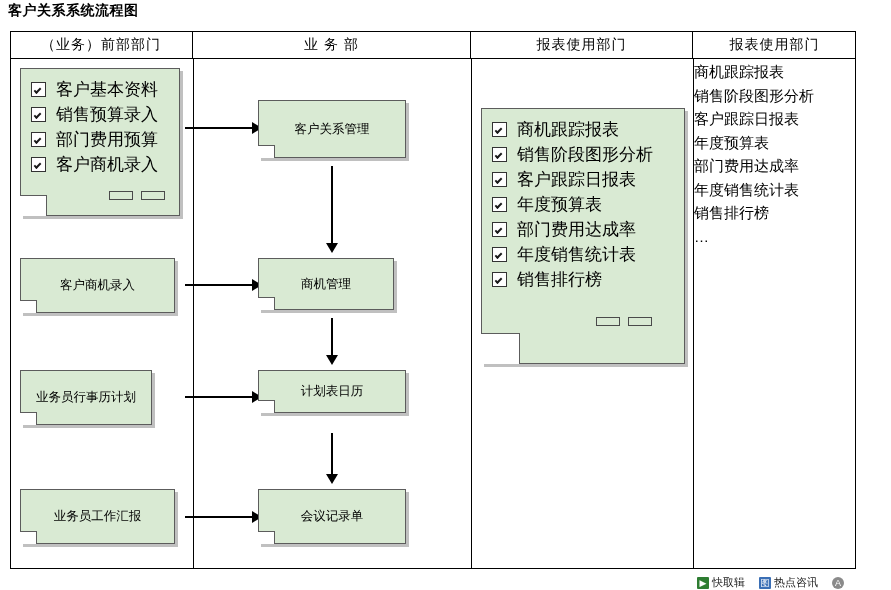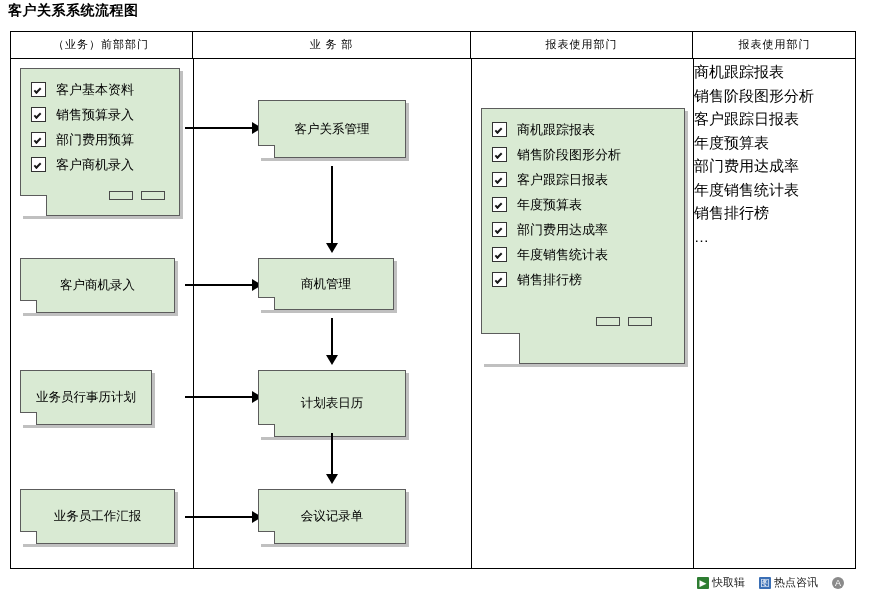--- a/index.html
+++ b/index.html
@@ -48,9 +48,8 @@
     display: flex;
     align-items: center;
     justify-content: center;
-    font-size: 11px;
+    font-size: 14px;
     letter-spacing: 1px;
-    font-family: Liberation Serif, serif;
   }
   .head-cell:last-child { border-right: none; }
   .col-divider {

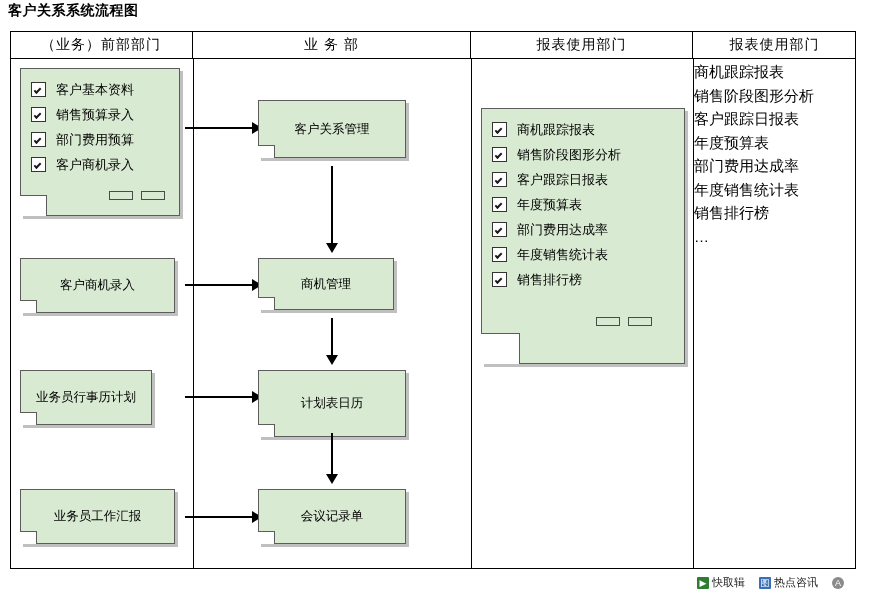--- a/index.html
+++ b/index.html
@@ -79,7 +79,7 @@
 
   .chk-list {
     position: absolute;
-    font-size: 13px;
+    font-size: 17px;
     line-height: 25px;
   }
   .chk-row {

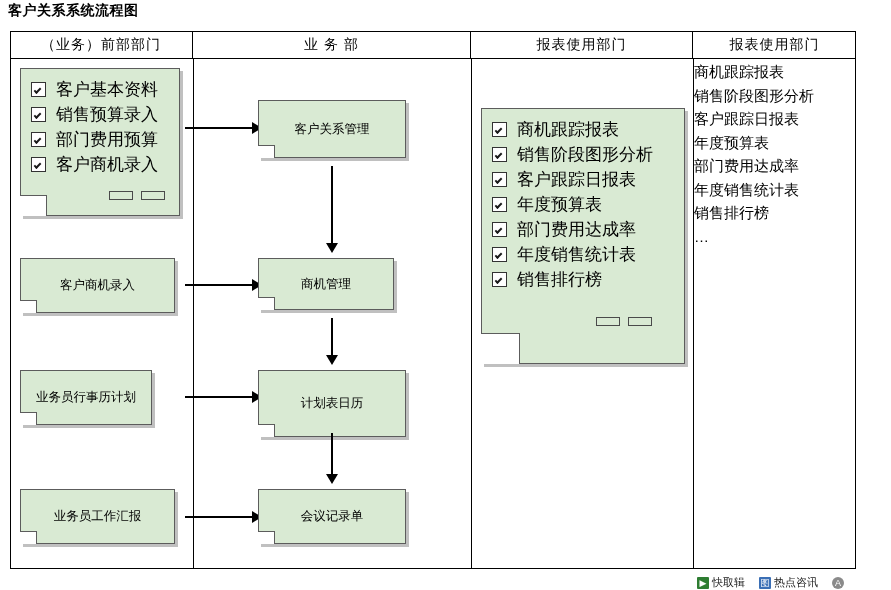--- a/index.html
+++ b/index.html
@@ -296,7 +296,7 @@
   <span class="notch"></span>
   <span>商机管理</span>
 </div>
-<div class="proc" style="left:258px; top:370px; width:148px; height:67px;">
+<div class="proc" style="left:258px; top:370px; width:148px; height:43px;">
   <span class="notch"></span>
   <span>计划表日历</span>
 </div>

